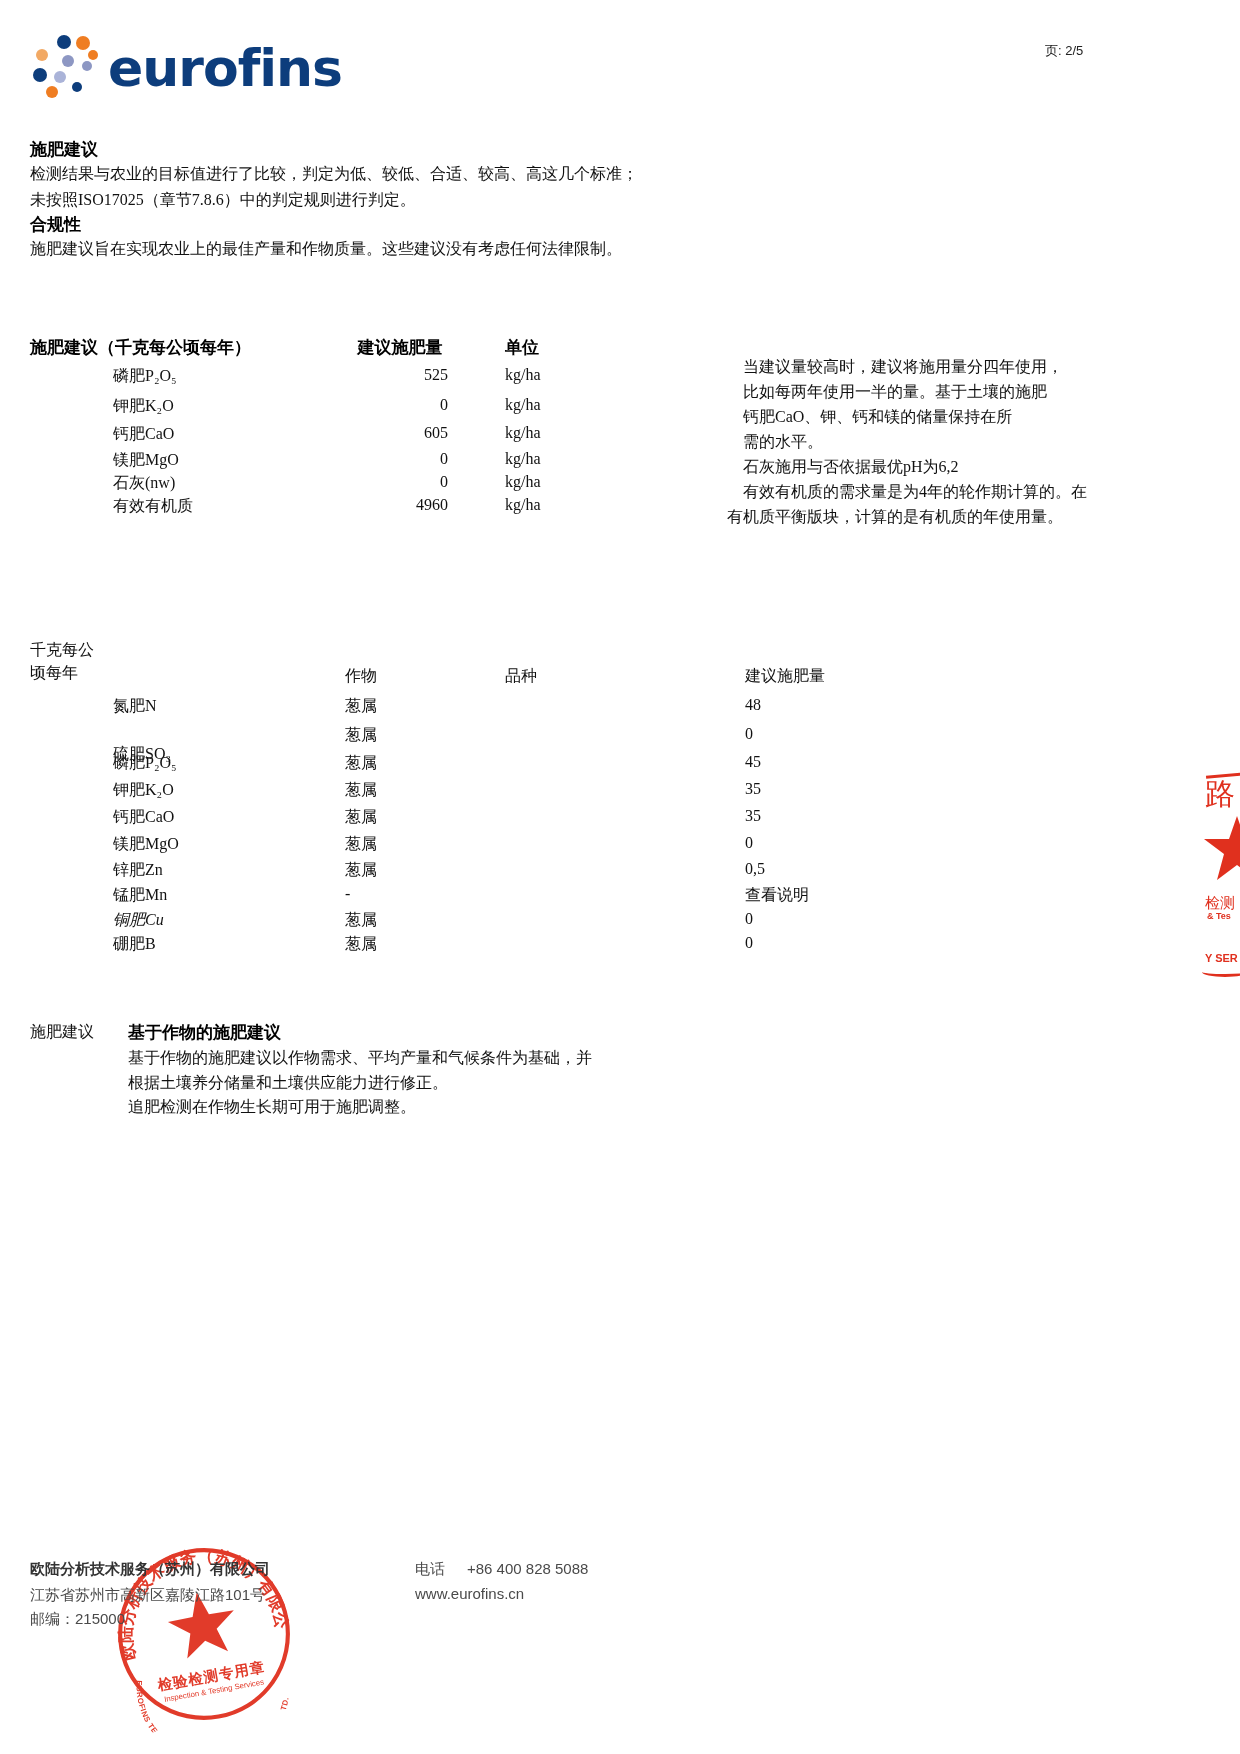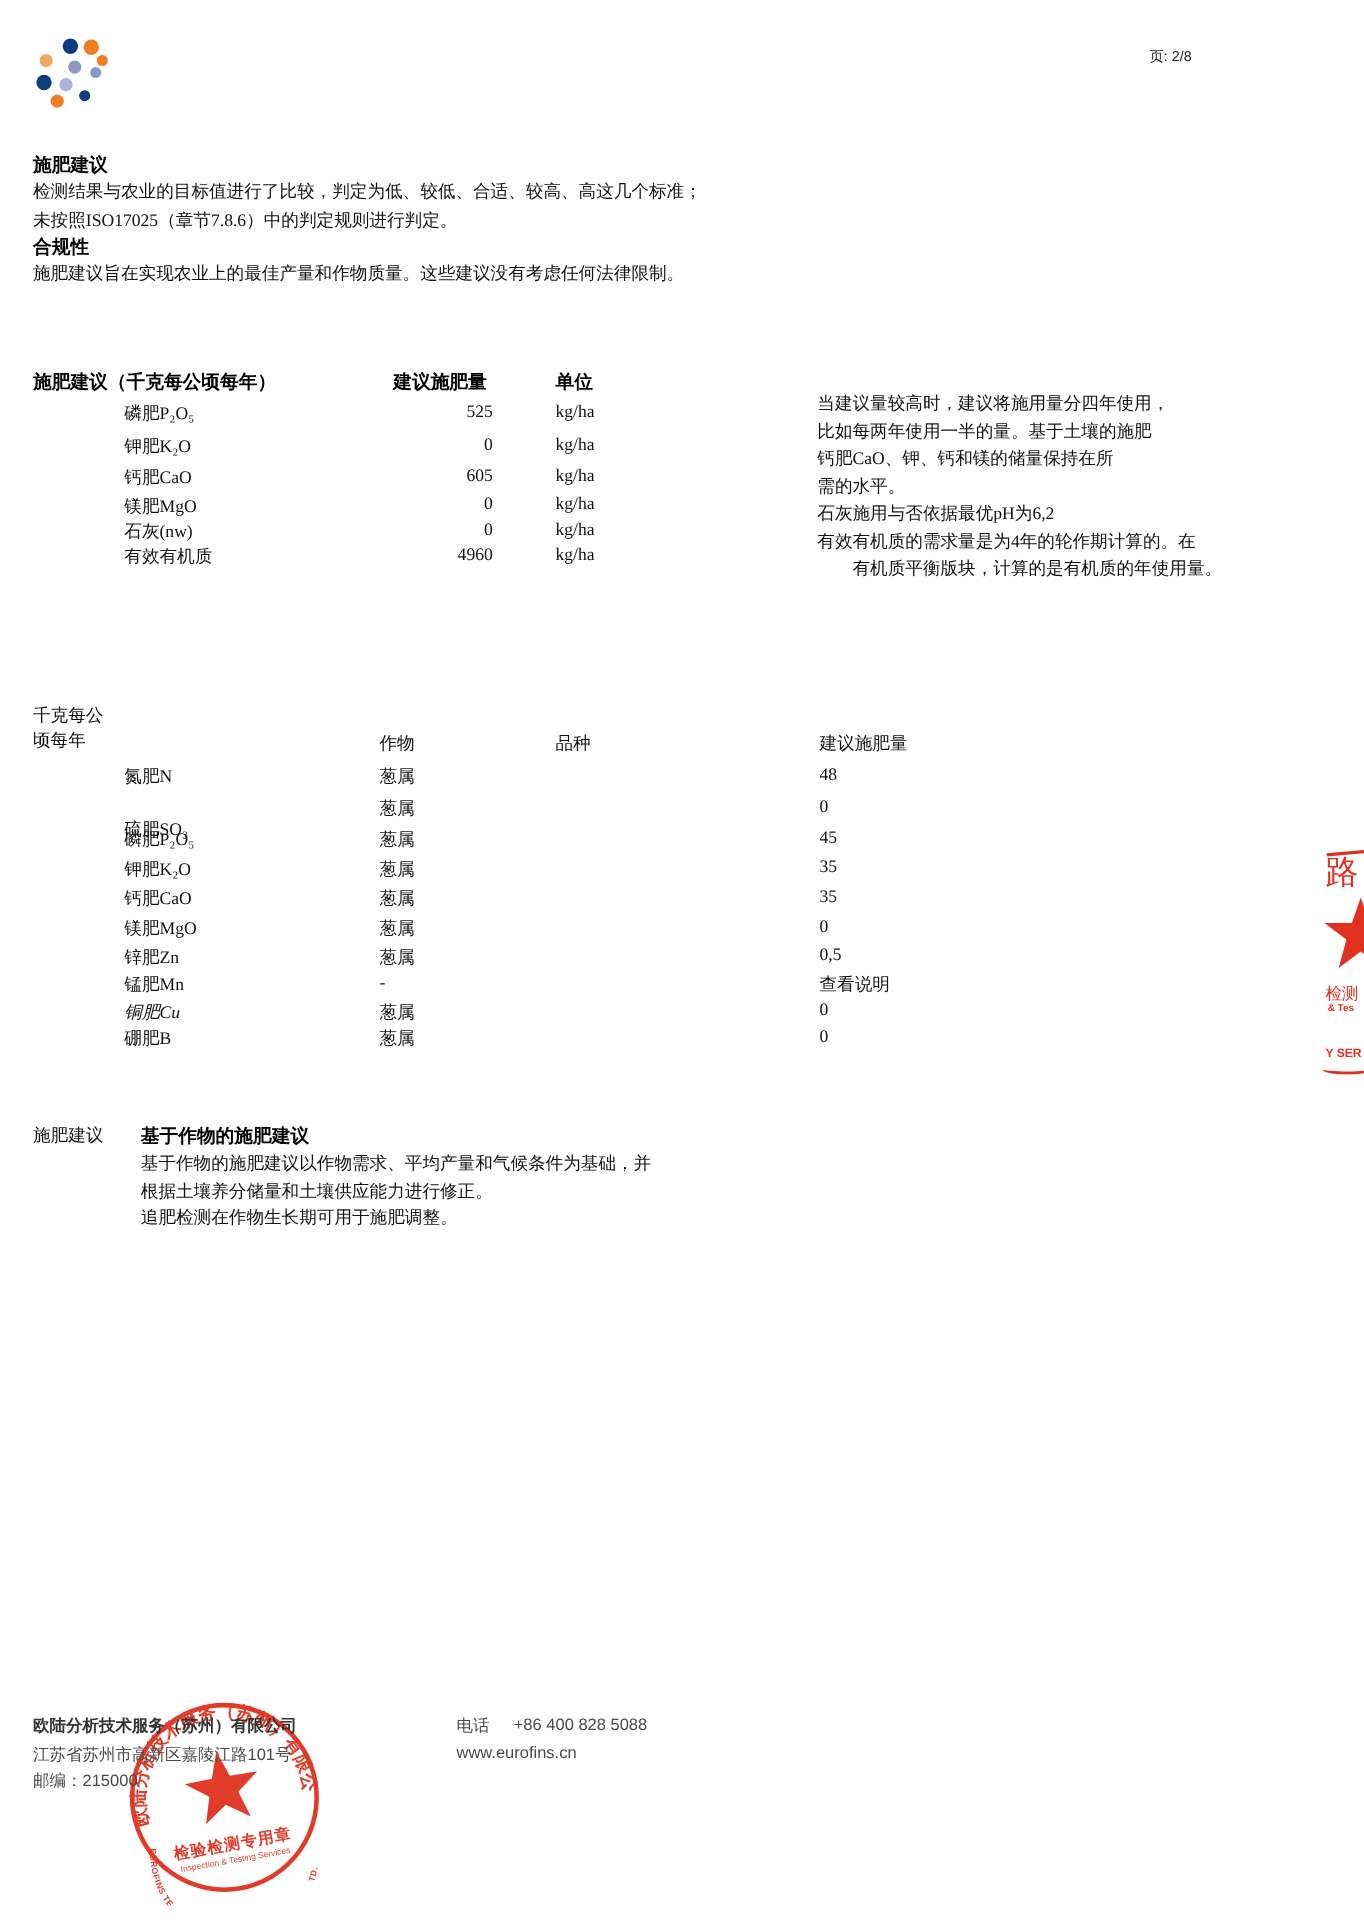--- a/index.html
+++ b/index.html
@@ -48,6 +48,7 @@
       <circle cx="47" cy="57" r="5" fill="#0d3d7c"></circle>
     </svg>
   </div>
+  <div class="abs logo-word" style="left:108px; top:42px;">eurofins</div>
   <div class="abs pagenum" style="left:1045px; top:42px;">页: 2/8</div>
 
   <div class="abs cjk-bold" style="left:30px; top:138px;">施肥建议</div>

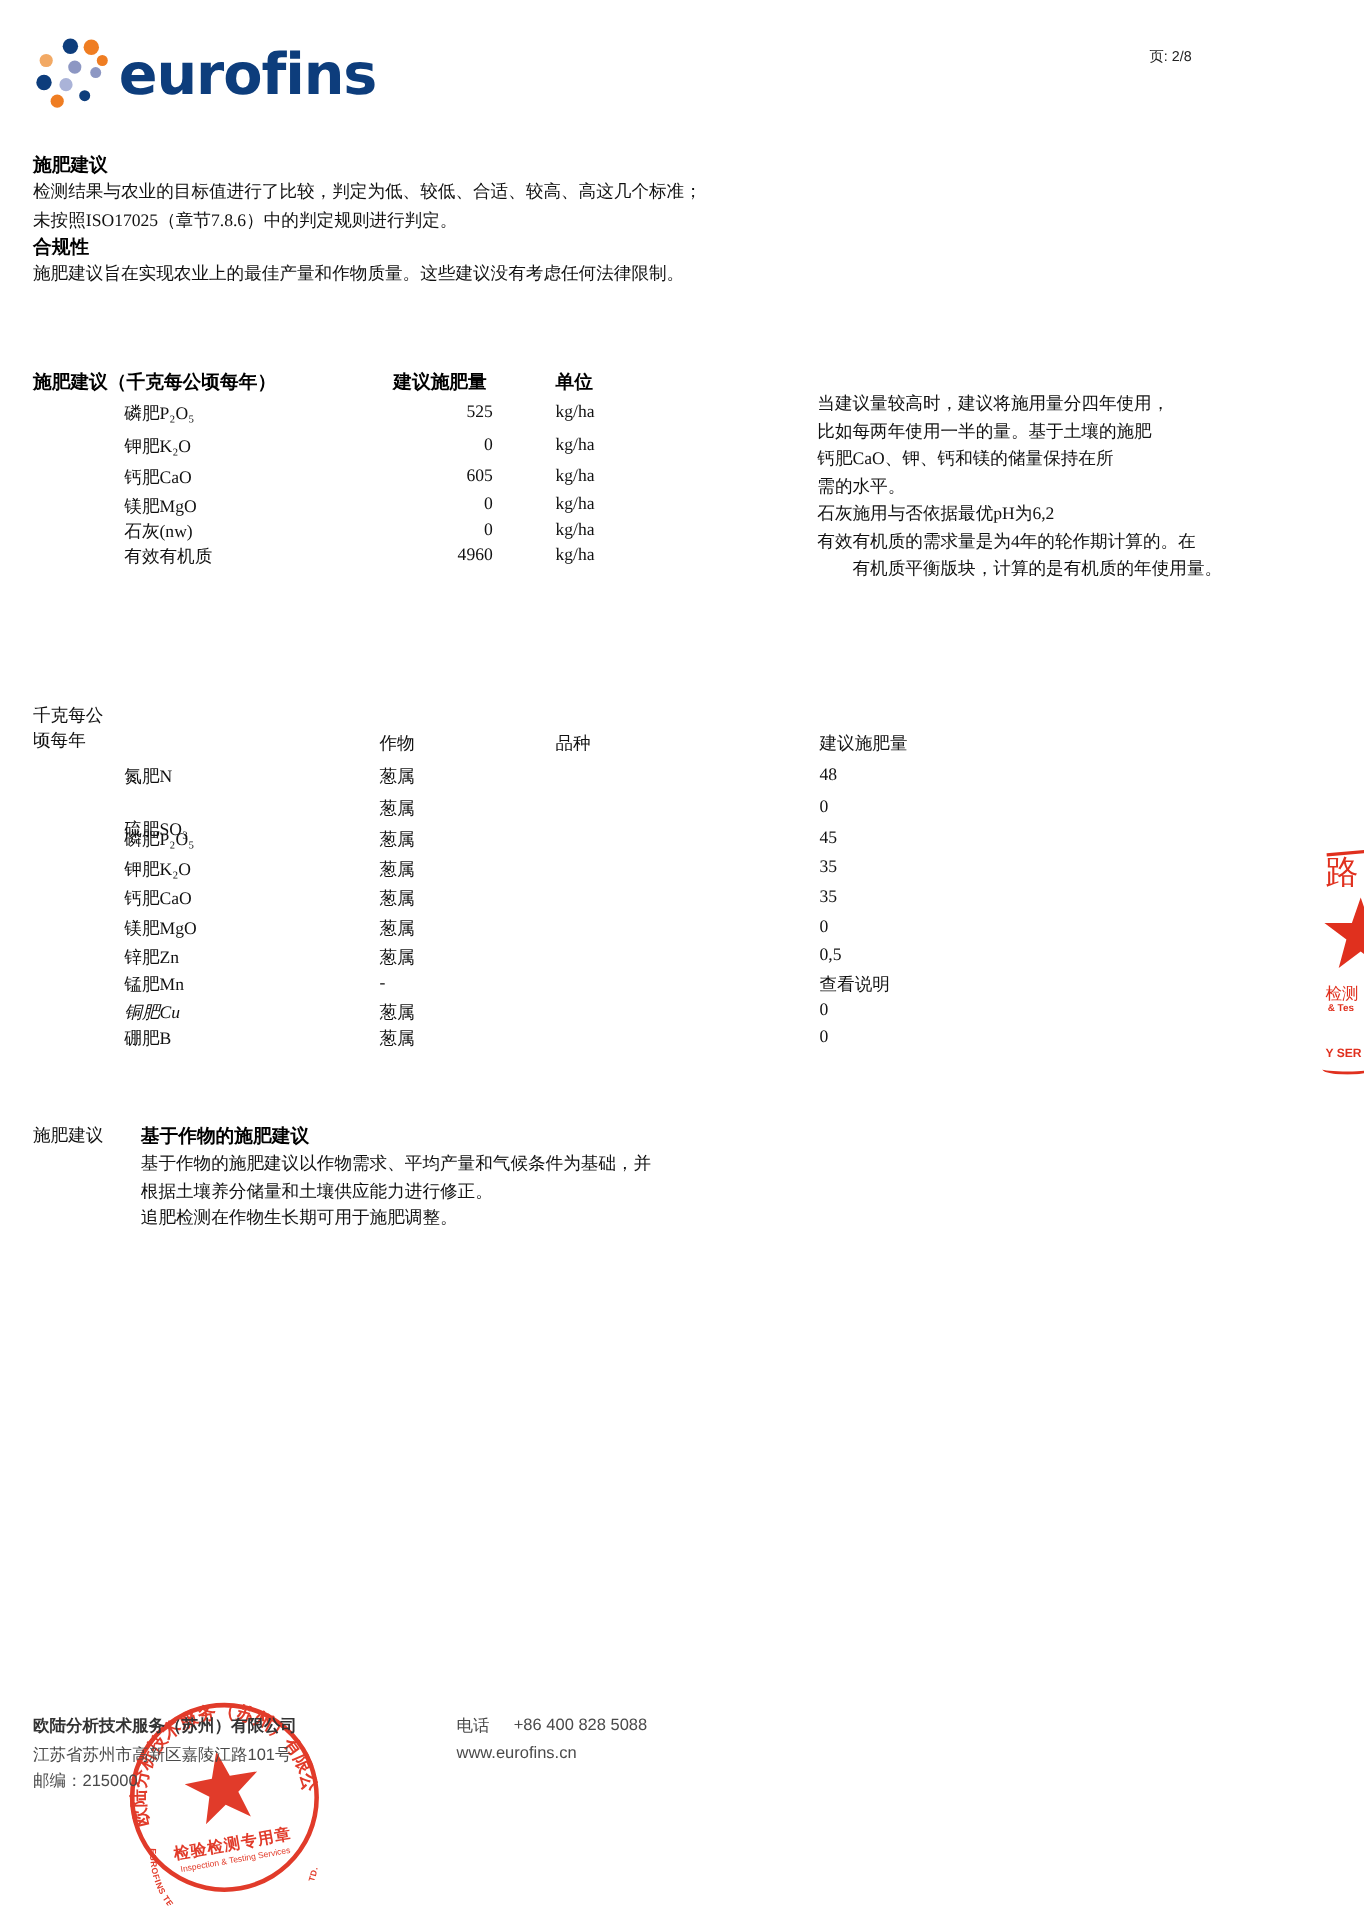--- a/index.html
+++ b/index.html
@@ -49,7 +49,7 @@
     </svg>
   </div>
   <div class="abs logo-word" style="left:108px; top:42px;">eurofins</div>
-  <div class="abs pagenum" style="left:1045px; top:42px;">页: 2/8</div>
+  <div class="abs pagenum" style="left:1045px; top:42px;">页: 2/5</div>
 
   <div class="abs cjk-bold" style="left:30px; top:138px;">施肥建议</div>
   <div class="abs cjk-serif" style="left:30px; top:164px;">检测结果与农业的目标值进行了比较，判定为低、较低、合适、较高、高这几个标准；</div>

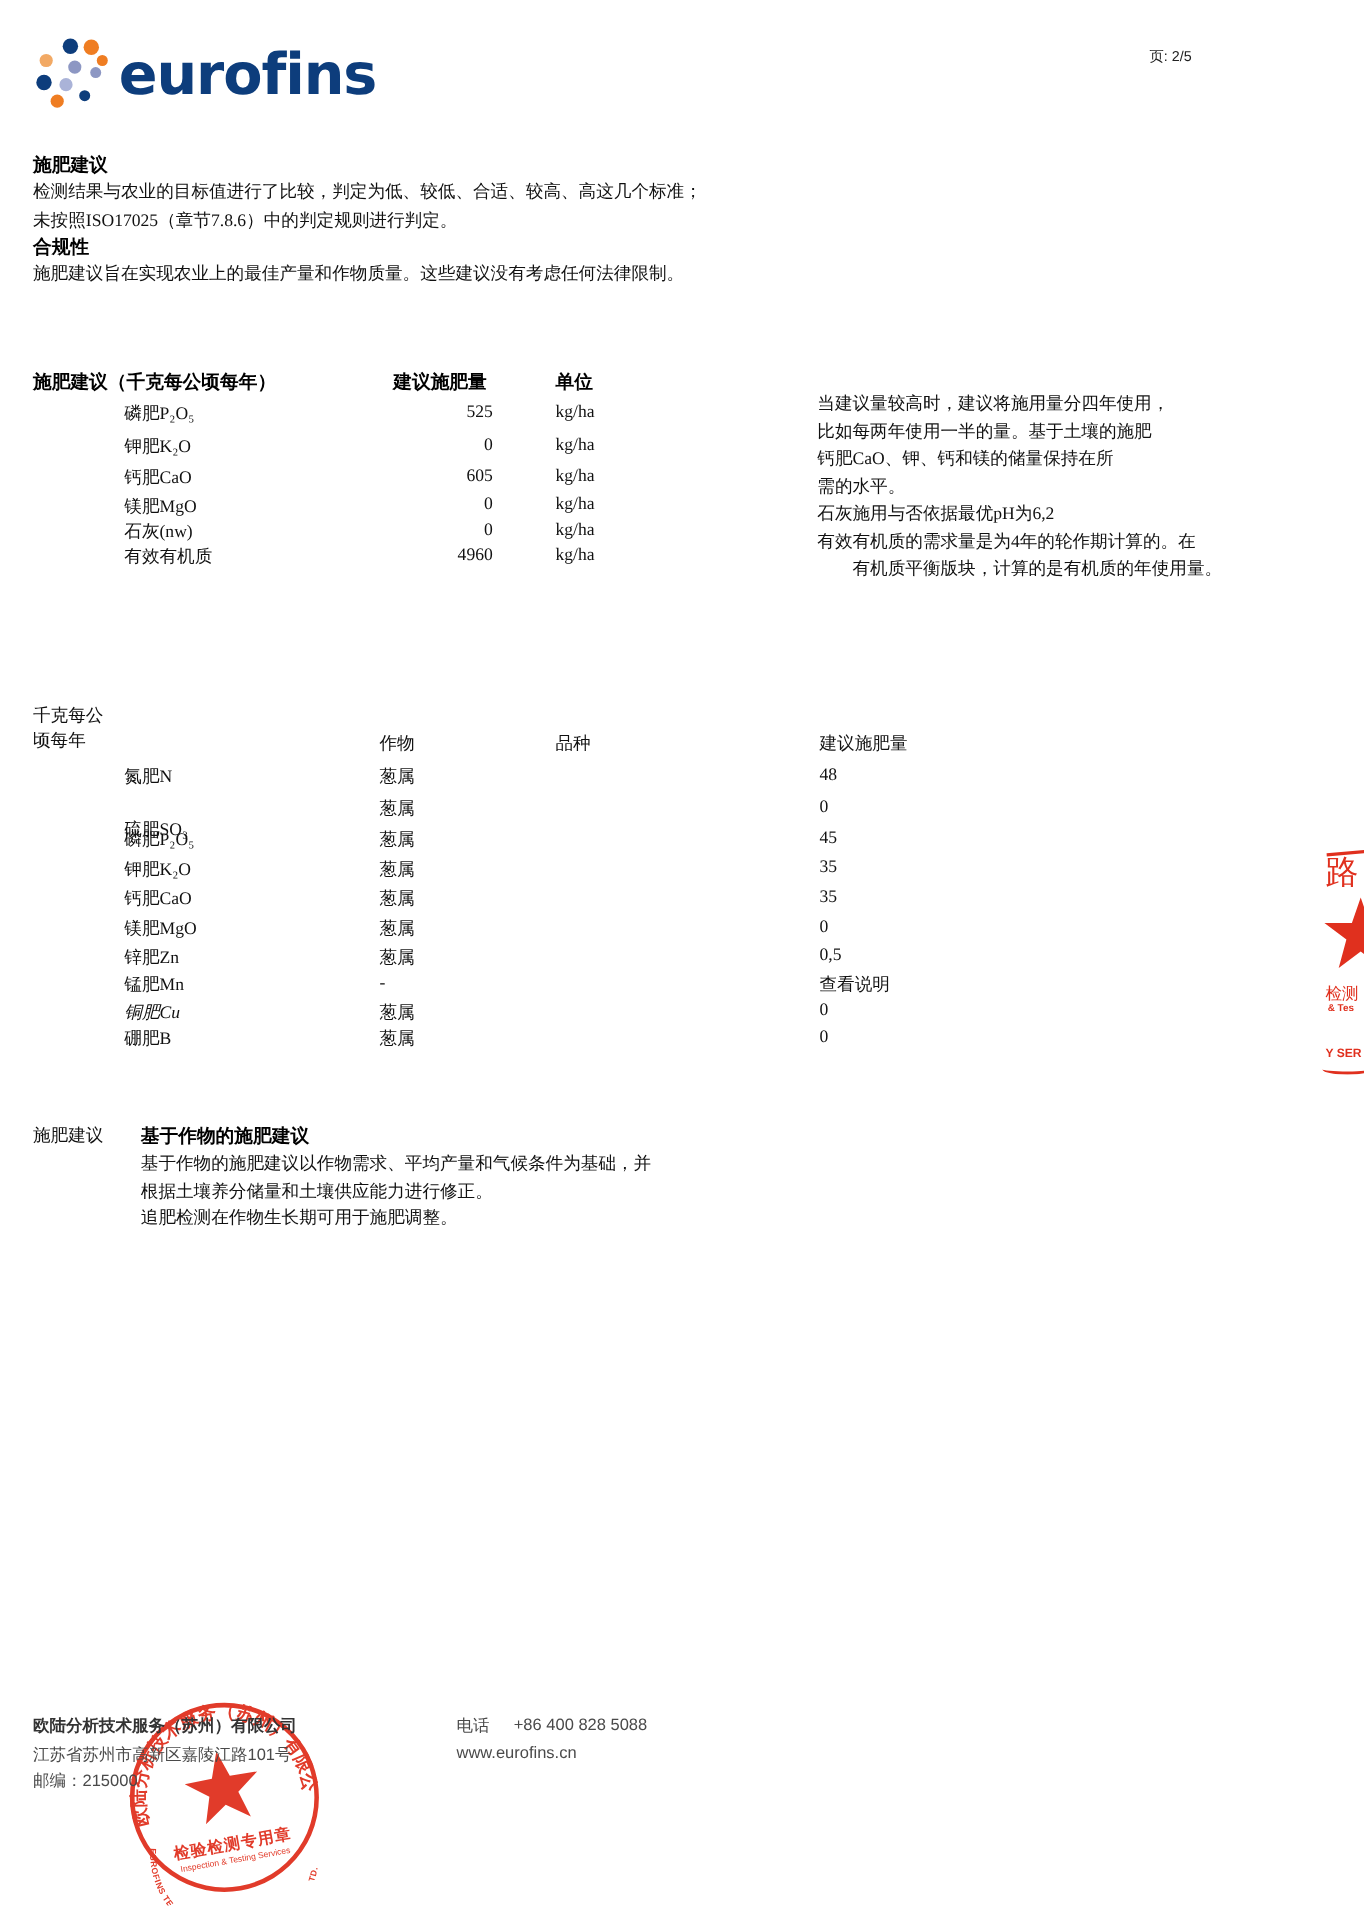--- a/index.html
+++ b/index.html
@@ -92,7 +92,7 @@
   <div class="abs cjk-serif" style="left:743px; top:432px;">需的水平。</div>
   <div class="abs cjk-serif" style="left:743px; top:457px;">石灰施用与否依据最优pH为6,2</div>
   <div class="abs cjk-serif" style="left:743px; top:482px;">有效有机质的需求量是为4年的轮作期计算的。在</div>
-  <div class="abs cjk-serif" style="left:775px; top:507px;">有机质平衡版块，计算的是有机质的年使用量。</div>
+  <div class="abs cjk-serif" style="left:727px; top:507px;">有机质平衡版块，计算的是有机质的年使用量。</div>
 
 
   <div class="abs cjk-serif" style="left:30px; top:640px;">千克每公</div>

